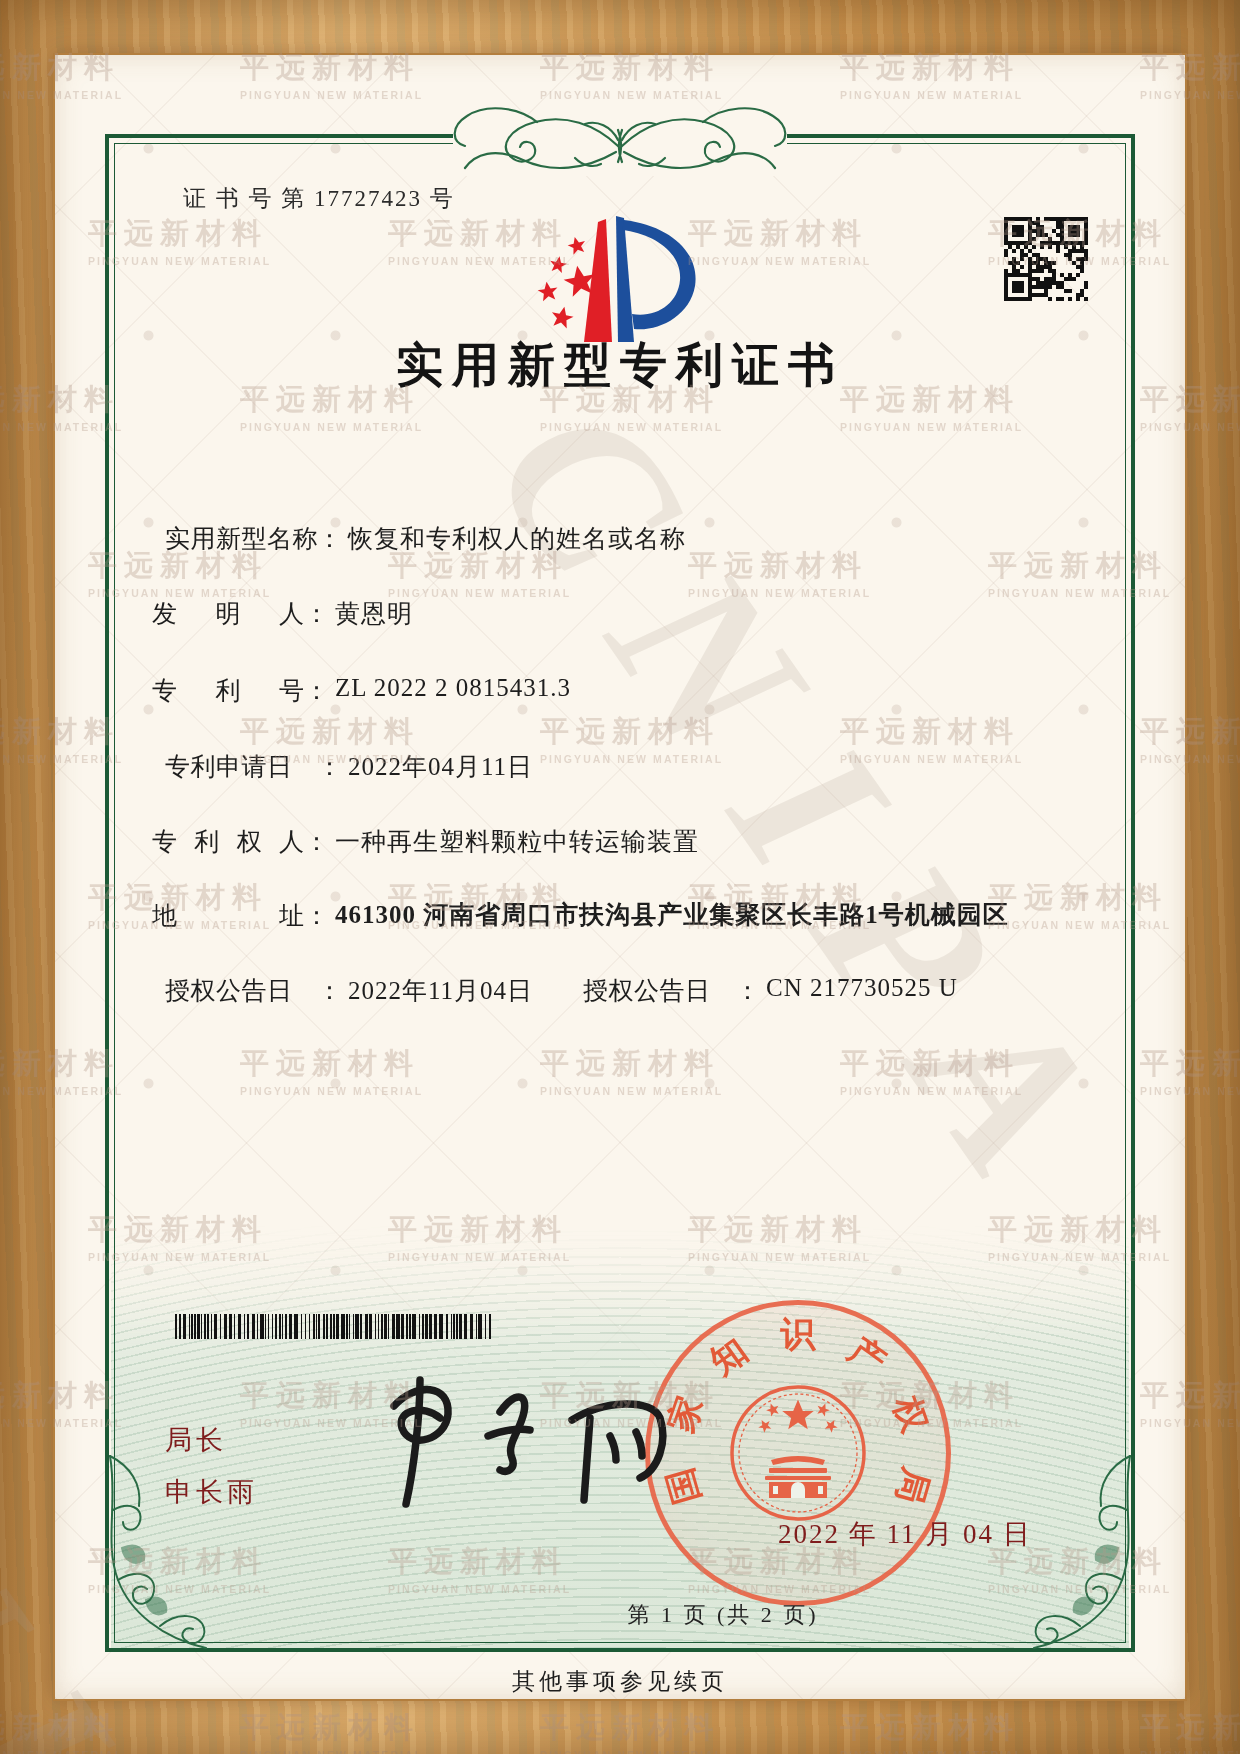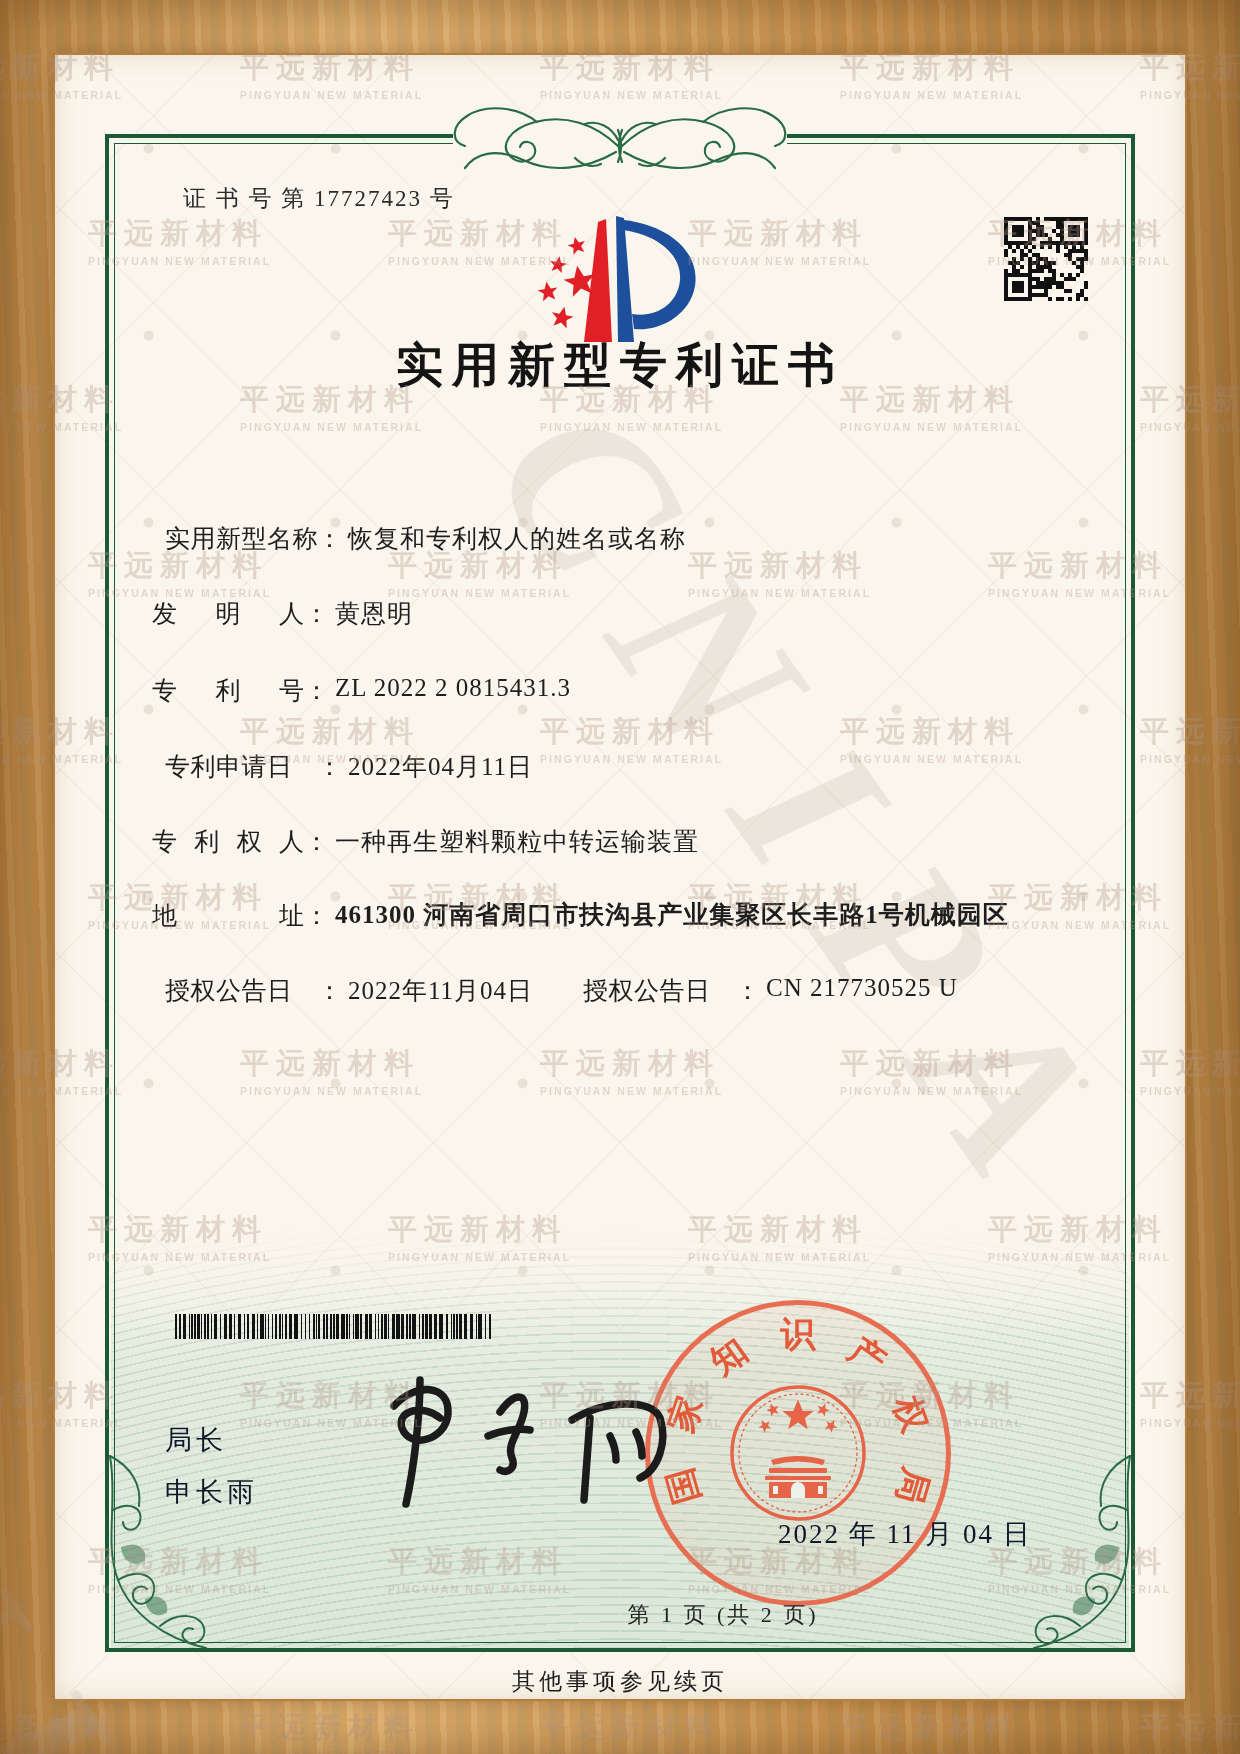--- a/index.html
+++ b/index.html
@@ -72,7 +72,7 @@
   }
   .body-text p{margin:0;text-indent:2em;}
   .barcode{position:absolute;left:175px;top:1314px;z-index:10;}
-  .signer{position:absolute;left:165px;z-index:10;font-size:27px;color:#0f172a;letter-spacing:4px;}
+  .signer{position:absolute;left:165px;z-index:10;font-size:27px;color:#7f1d1d;letter-spacing:4px;}
   .signature{position:absolute;left:358px;top:1372px;z-index:11;}
   
   .seal{position:absolute;left:645px;top:1300px;width:306px;height:306px;z-index:9;}

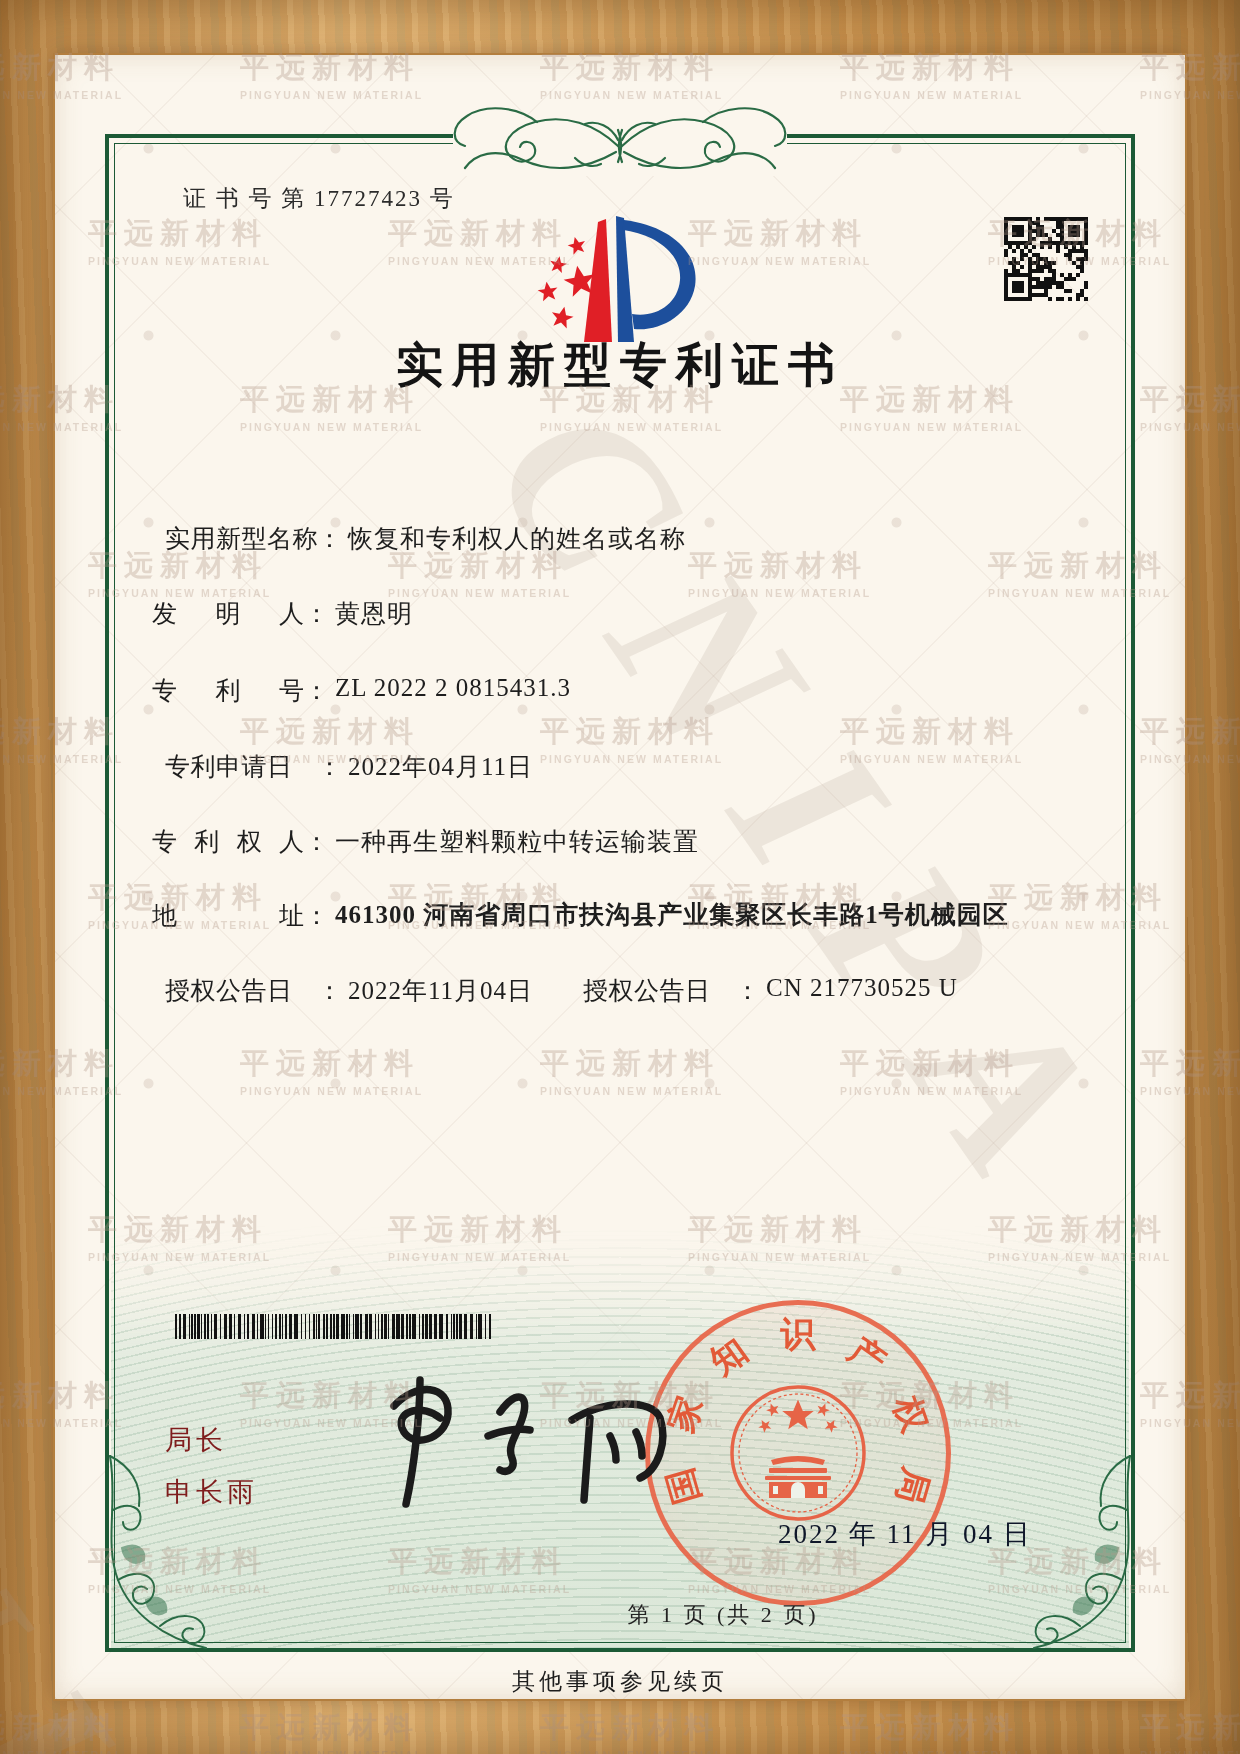--- a/index.html
+++ b/index.html
@@ -85,7 +85,7 @@
     font-family:"Liberation Sans",sans-serif;
   }
   .seal svg{position:absolute;left:50%;top:50%;transform:translate(-50%,-50%);}
-  .seal-date{position:absolute;left:778px;top:1516px;z-index:12;font-size:27px;color:#0f172a;letter-spacing:2px;white-space:nowrap;}
+  .seal-date{position:absolute;left:778px;top:1516px;z-index:12;font-size:27px;color:#7f1d1d;letter-spacing:2px;white-space:nowrap;}
   .page-foot{position:absolute;left:105px;top:1600px;width:1236px;text-align:center;font-size:22px;color:#222;z-index:10;letter-spacing:3px;}
   .cont-note{position:absolute;left:105px;top:1666px;width:1030px;text-align:center;font-size:23px;color:#1d1d1d;z-index:10;letter-spacing:4px;}
   

